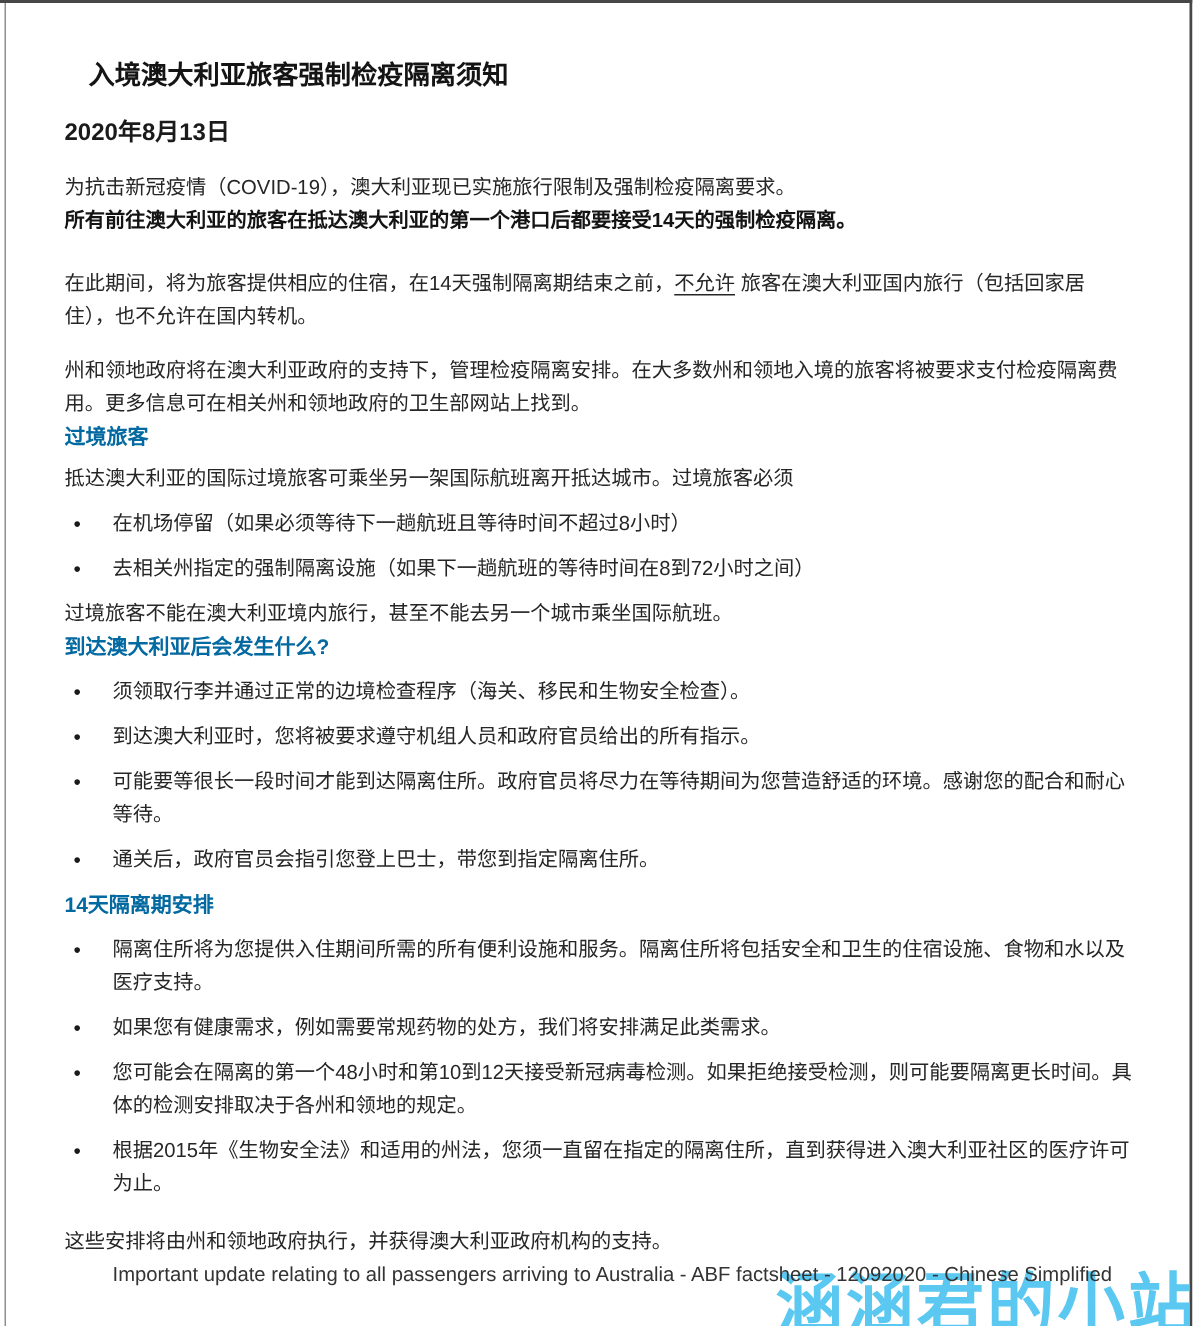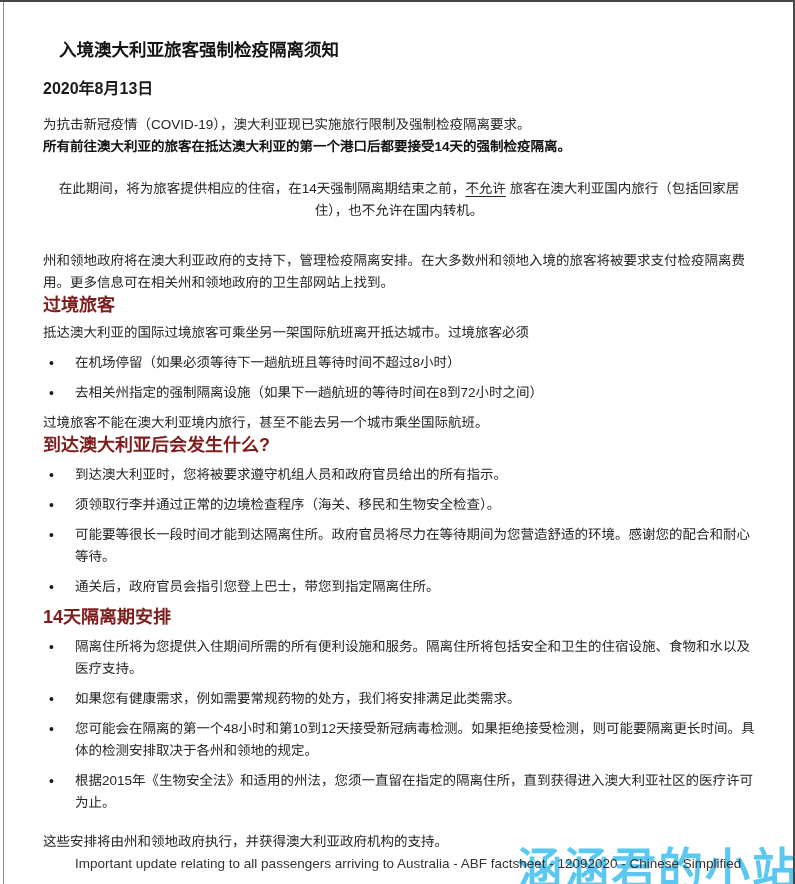--- a/index.html
+++ b/index.html
@@ -44,7 +44,7 @@
   p { margin: 0; }
   .p-intro    { margin-top: 14px; }
   .p-bold     { font-weight: bold; color: #141414; }
-  .p-period   { margin-top: 20px; text-align: center; }
+  .p-period   { margin-top: 20px; }
   .p-states   { margin-top: 28px; }
   .underlined { text-decoration: underline; text-underline-offset: 3px; }
   h2.section {

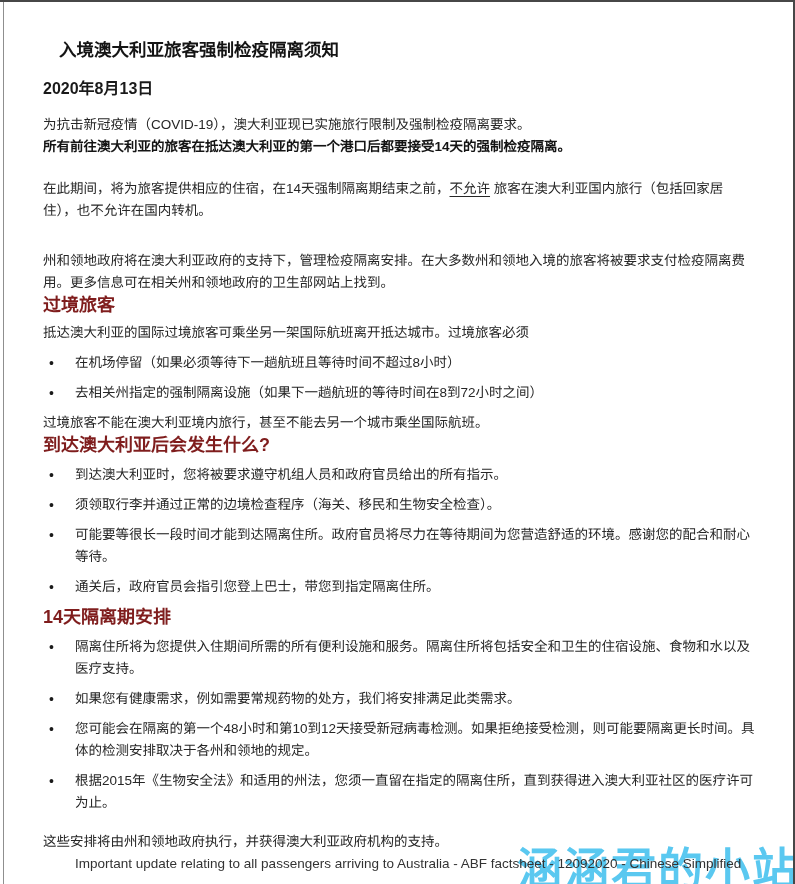--- a/index.html
+++ b/index.html
@@ -45,7 +45,7 @@
   .p-intro    { margin-top: 14px; }
   .p-bold     { font-weight: bold; color: #141414; }
   .p-period   { margin-top: 20px; }
-  .p-states   { margin-top: 28px; }
+  .p-states   { margin-top: 14px; }
   .underlined { text-decoration: underline; text-underline-offset: 3px; }
   h2.section {
     margin: 0;

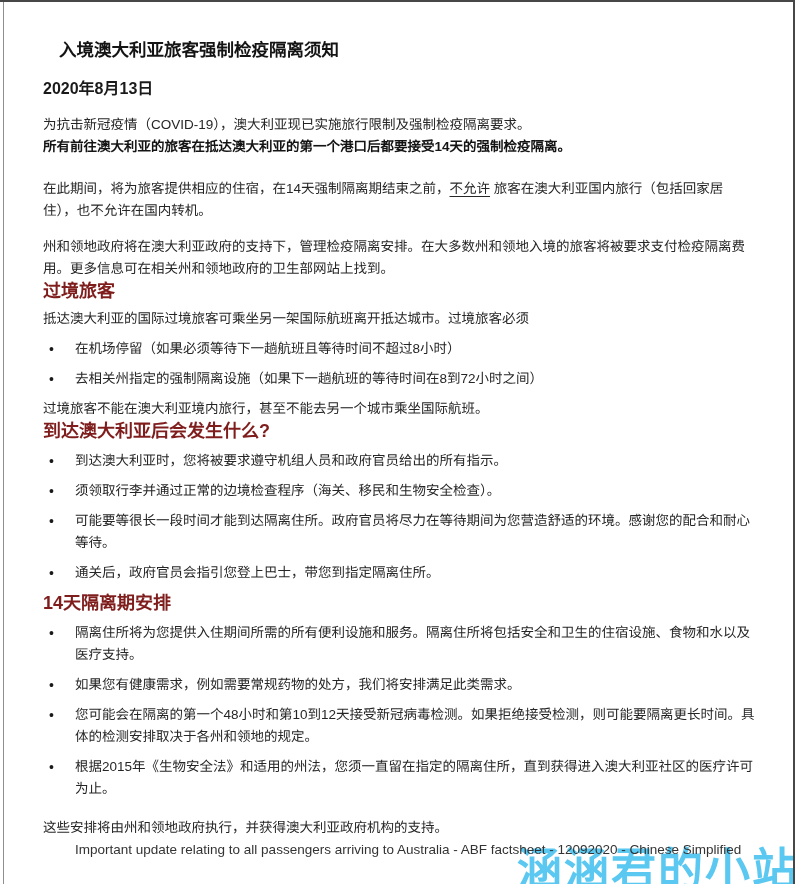--- a/index.html
+++ b/index.html
@@ -49,10 +49,10 @@
   .underlined { text-decoration: underline; text-underline-offset: 3px; }
   h2.section {
     margin: 0;
-    font-size: 18px;
+    font-size: 14px;
     line-height: 22px;
     font-weight: bold;
-    color: #7f1d1d;
+    color: #0369a1;
   }
   .h-transit    { margin-top: 20px; }
   .p-transit    { margin-top: 6px; }

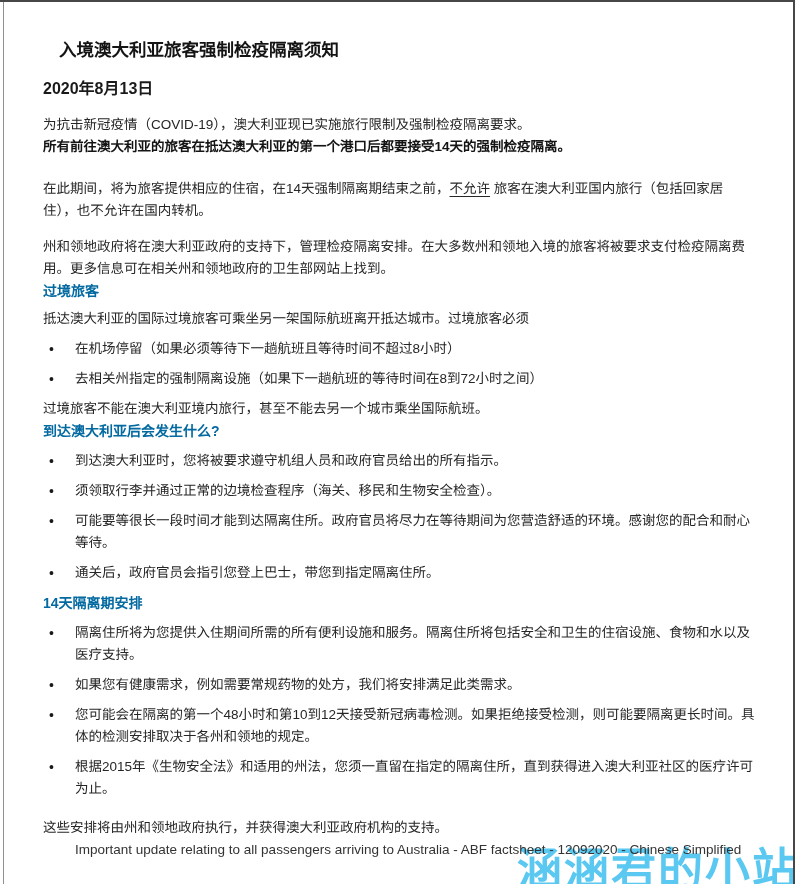--- a/index.html
+++ b/index.html
@@ -132,8 +132,8 @@
     <h2 class="section h-arrival">到达澳大利亚后会发生什么?</h2>
 
     <ul class="bullets">
+      <li>须领取行李并通过正常的边境检查程序（海关、移民和生物安全检查）。</li>
       <li>到达澳大利亚时，您将被要求遵守机组人员和政府官员给出的所有指示。</li>
-      <li>须领取行李并通过正常的边境检查程序（海关、移民和生物安全检查）。</li>
       <li>可能要等很长一段时间才能到达隔离住所。政府官员将尽力在等待期间为您营造舒适的环境。感谢您的配合和耐心等待。</li>
       <li>通关后，政府官员会指引您登上巴士，带您到指定隔离住所。</li>
     </ul>

